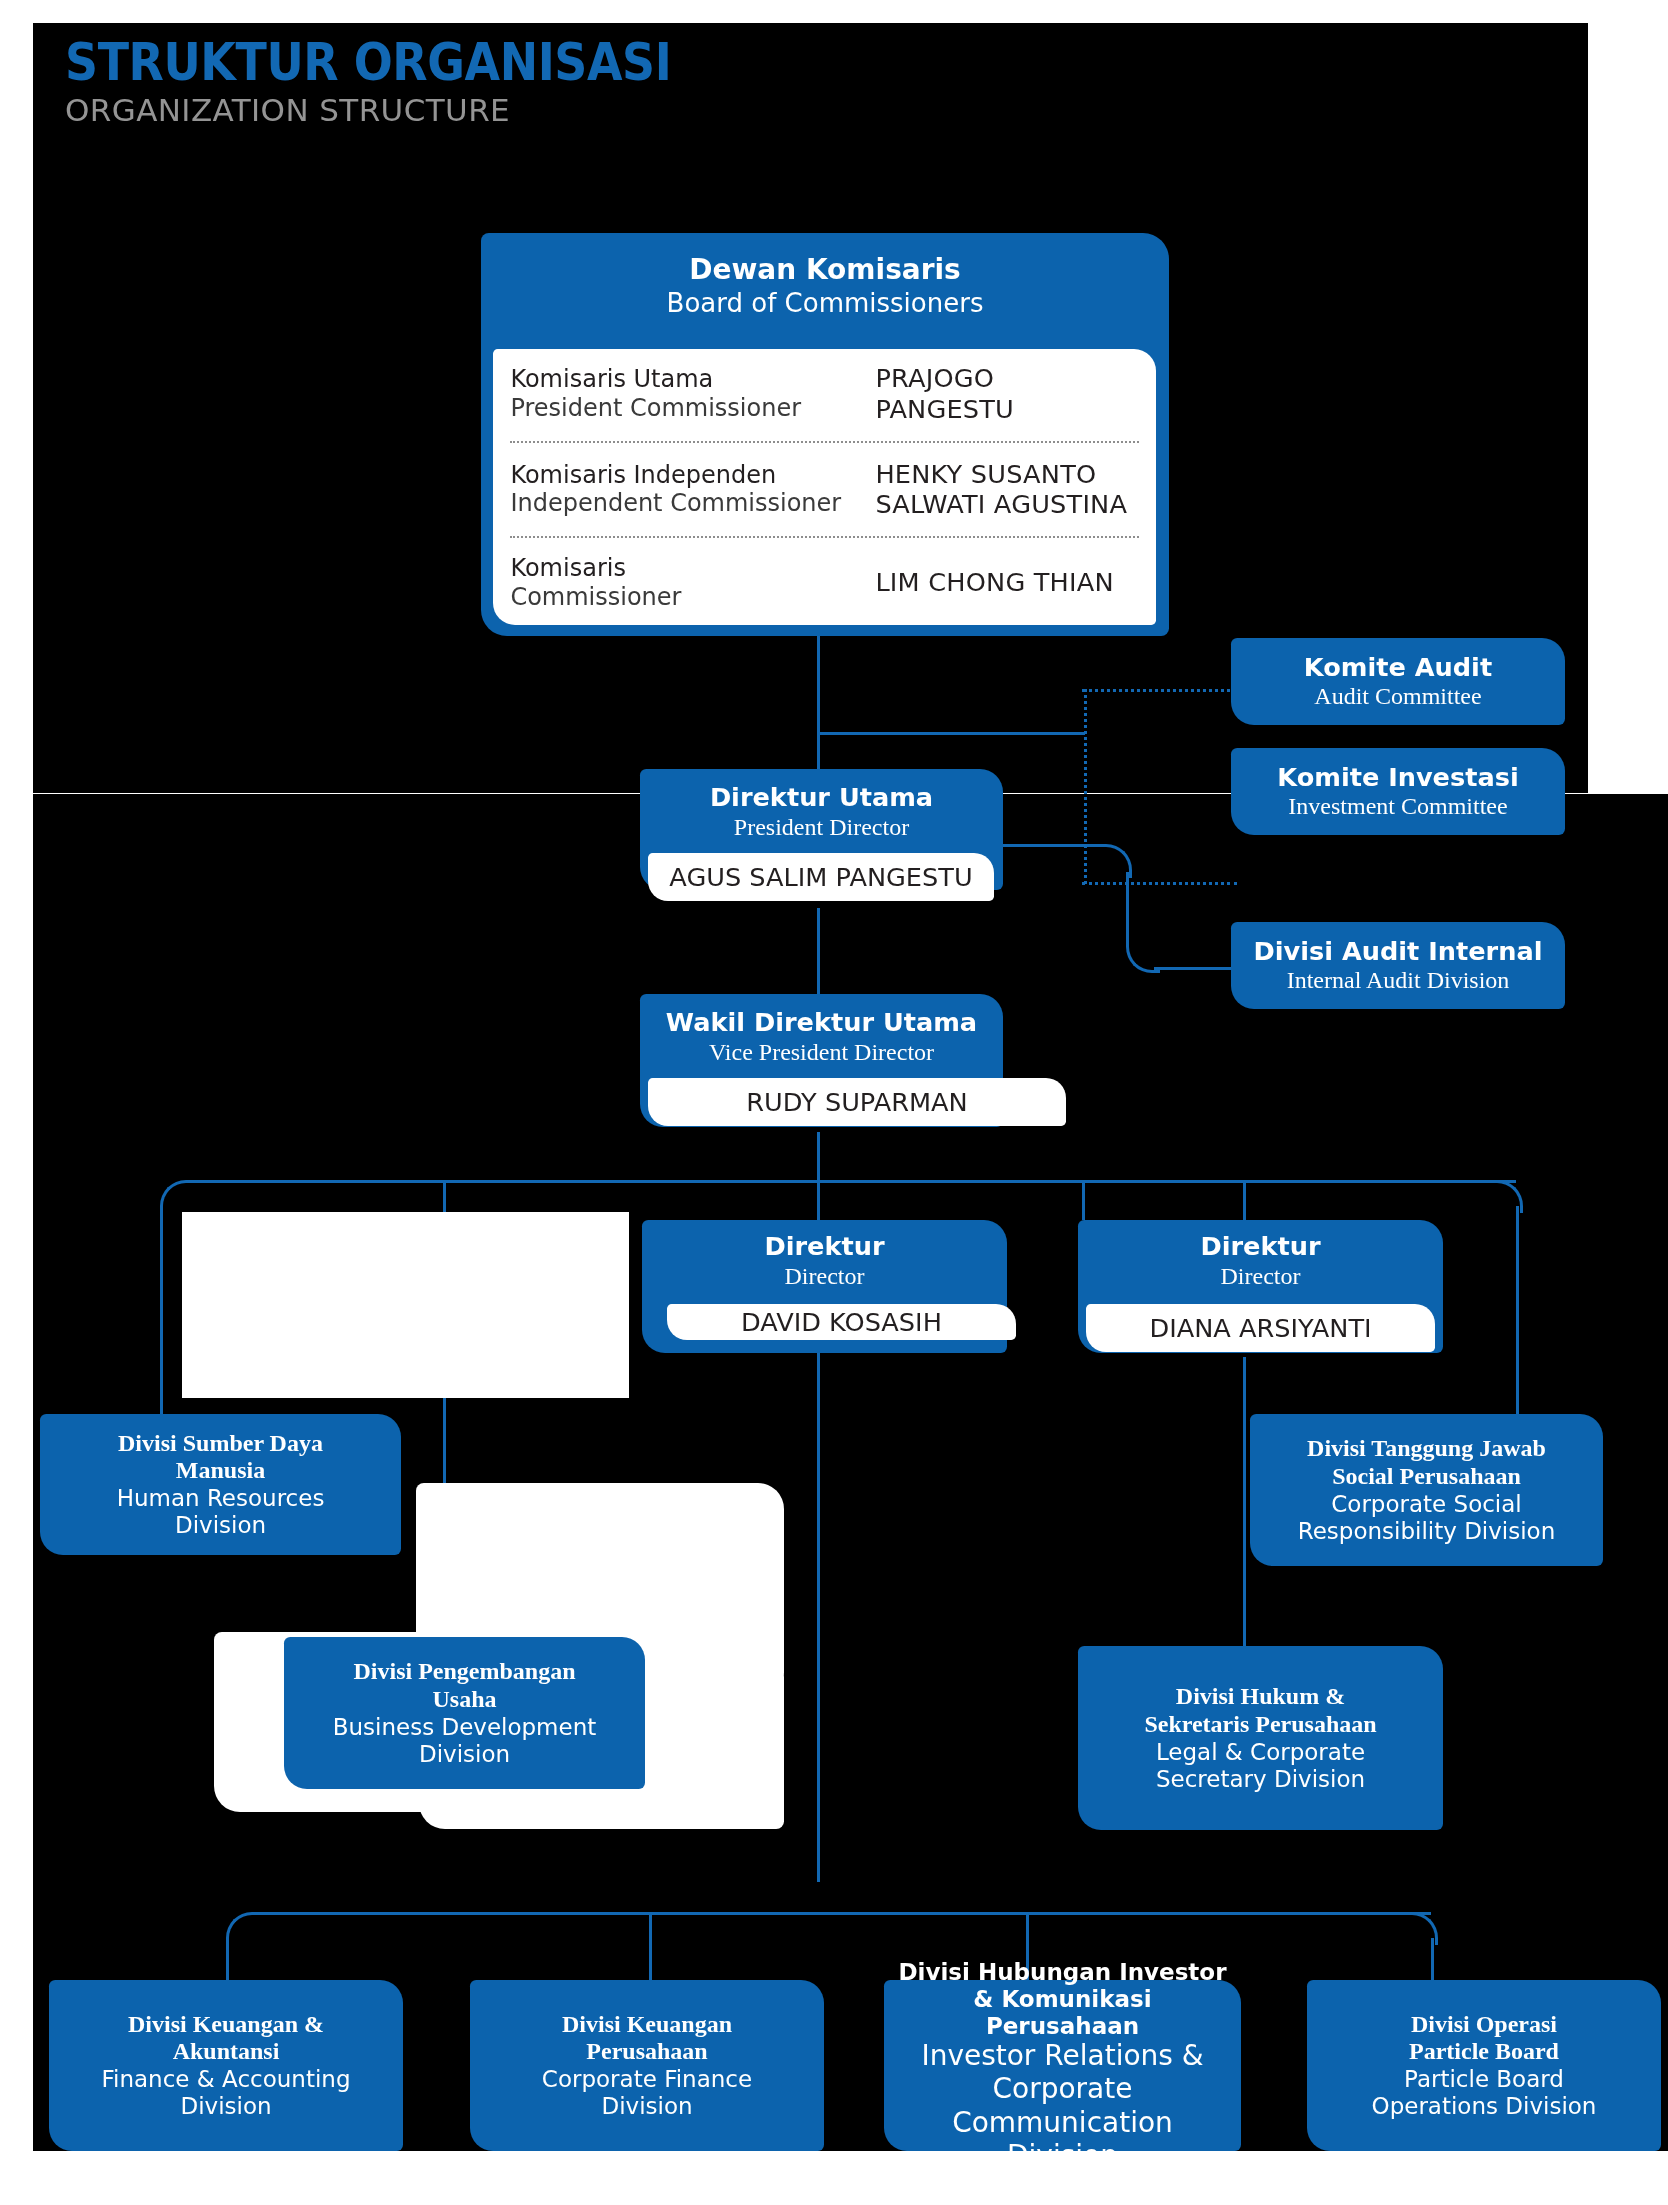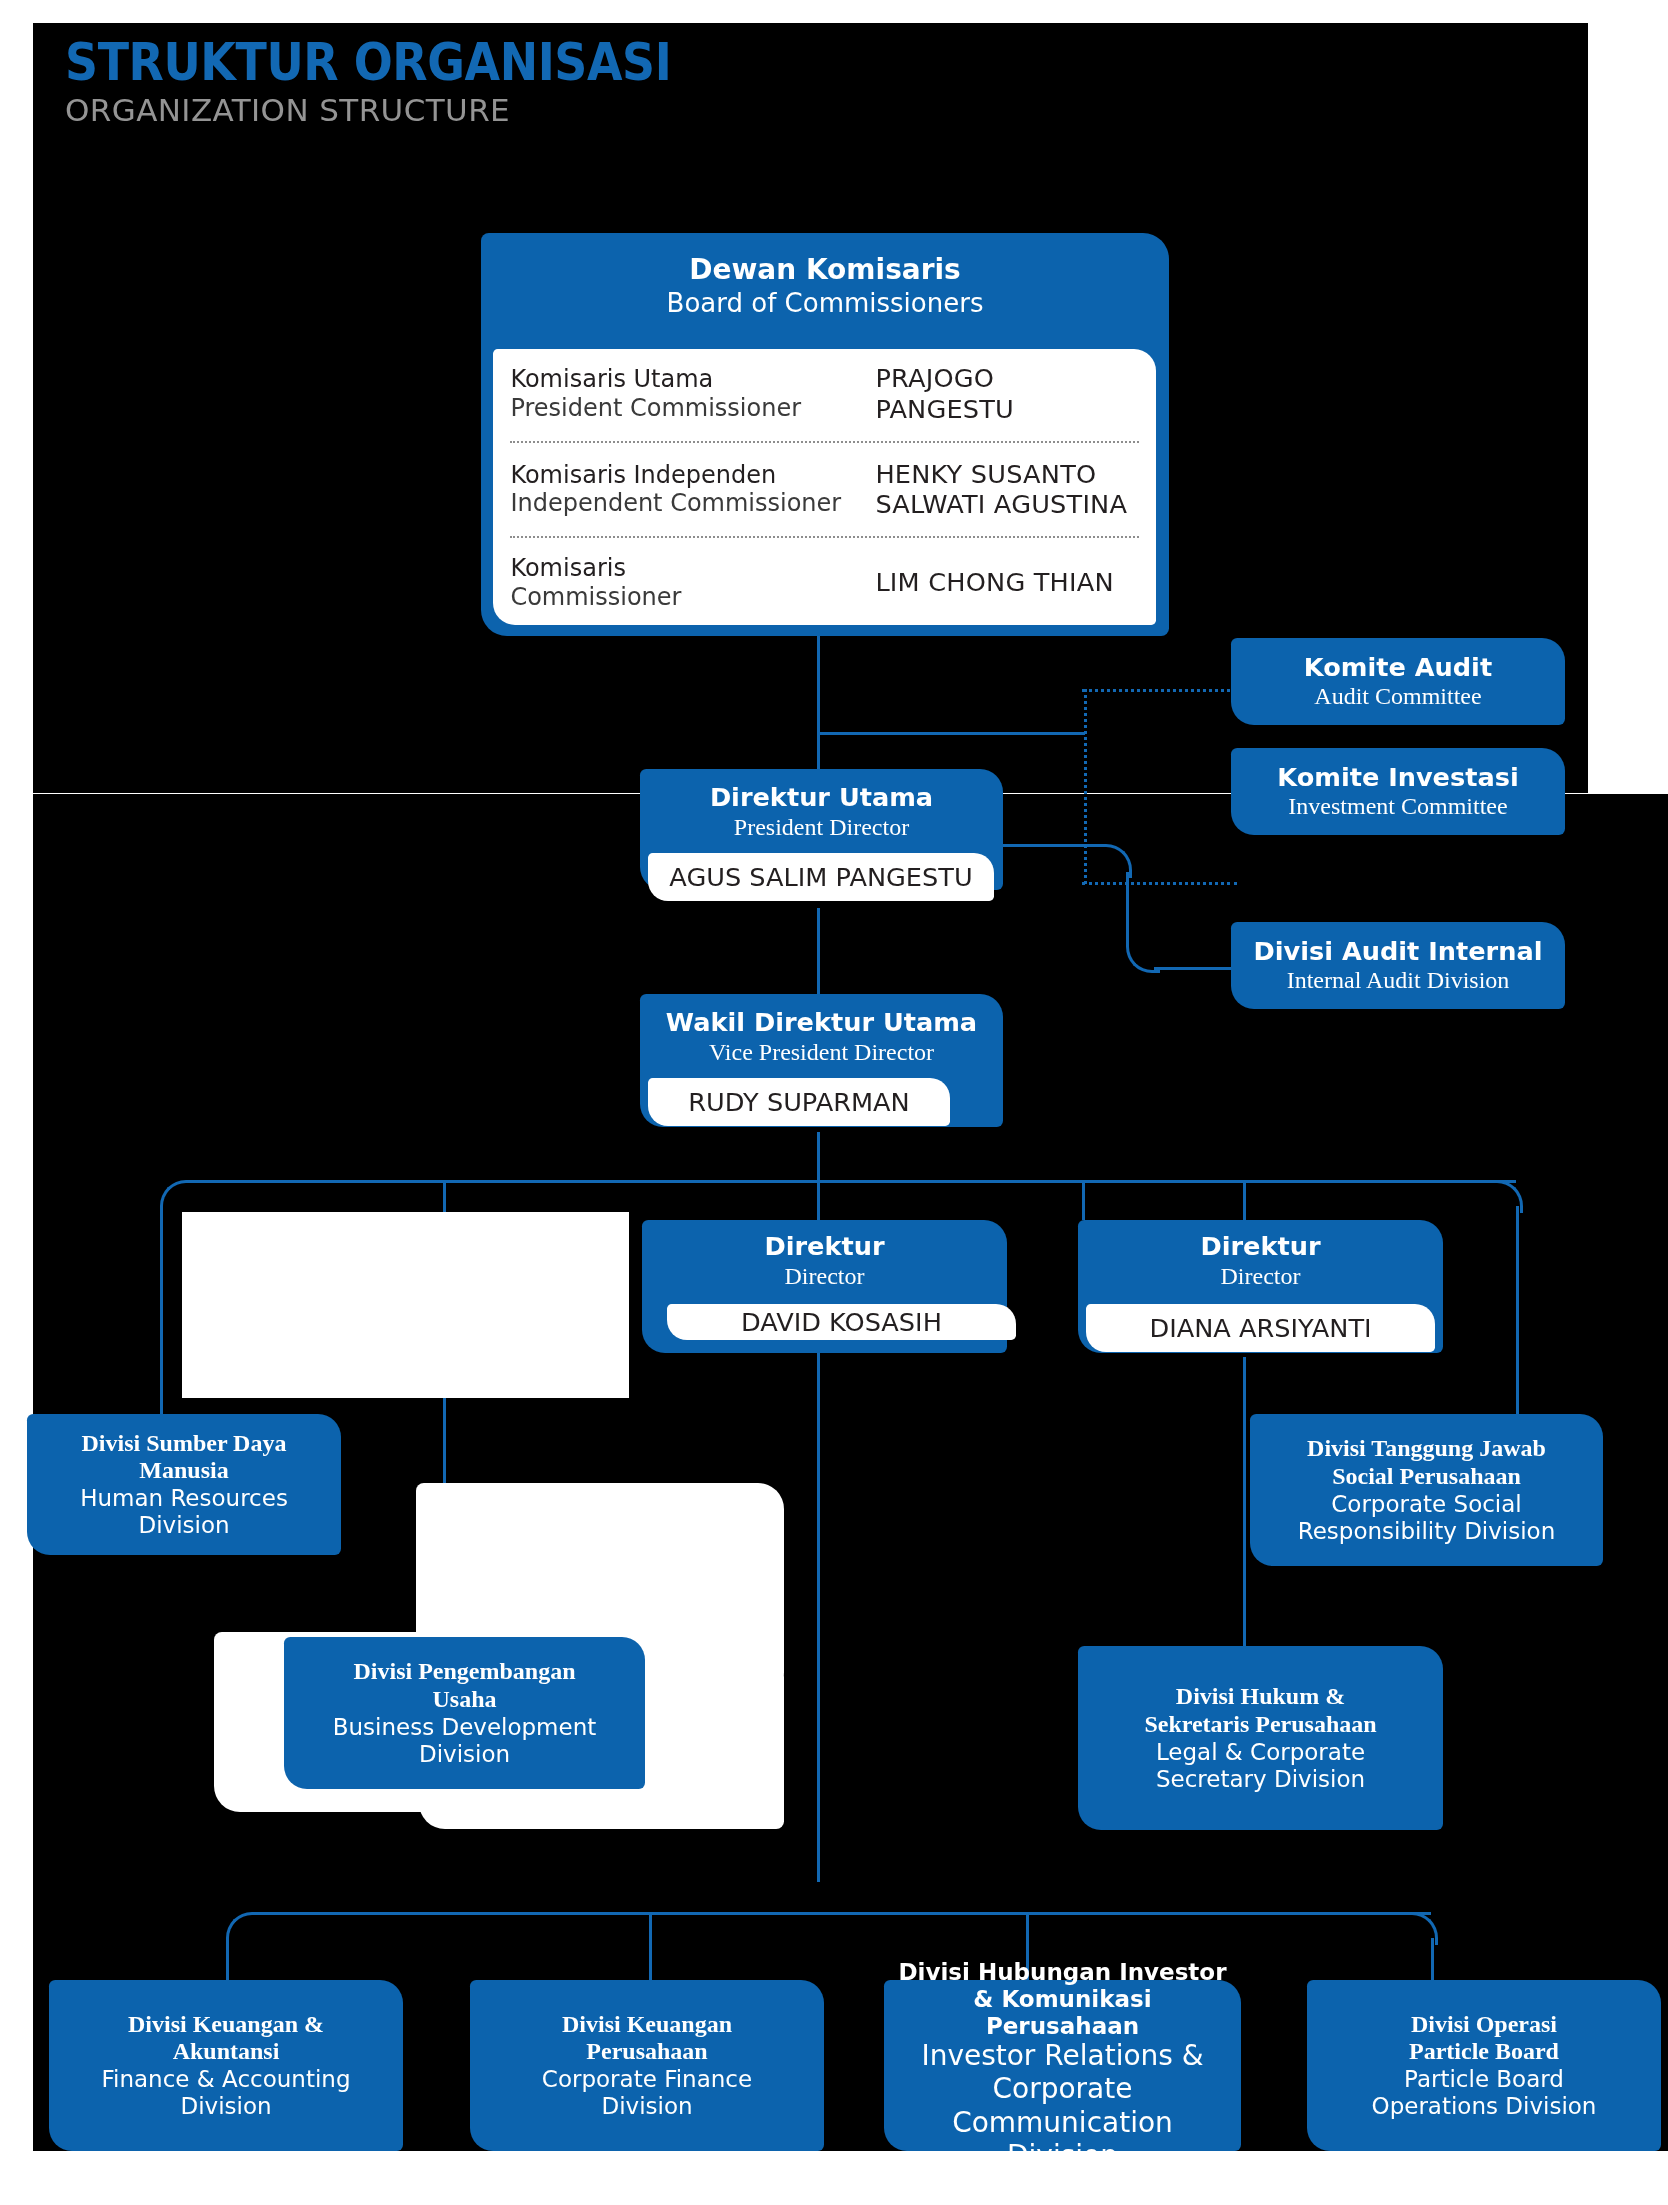--- a/index.html
+++ b/index.html
@@ -195,7 +195,7 @@
   <div class="id fs-33">Wakil Direktur Utama</div>
   <div class="en fs-31">Vice President Director</div>
 </div>
-<div class="namebox" style="left:648px;top:1078px;width:302px;height:48px;">
+<div class="namebox" style="left:648px;top:1078px;width:418px;height:48px;">
   <span class="fs-33">RUDY SUPARMAN</span>
 </div>
 

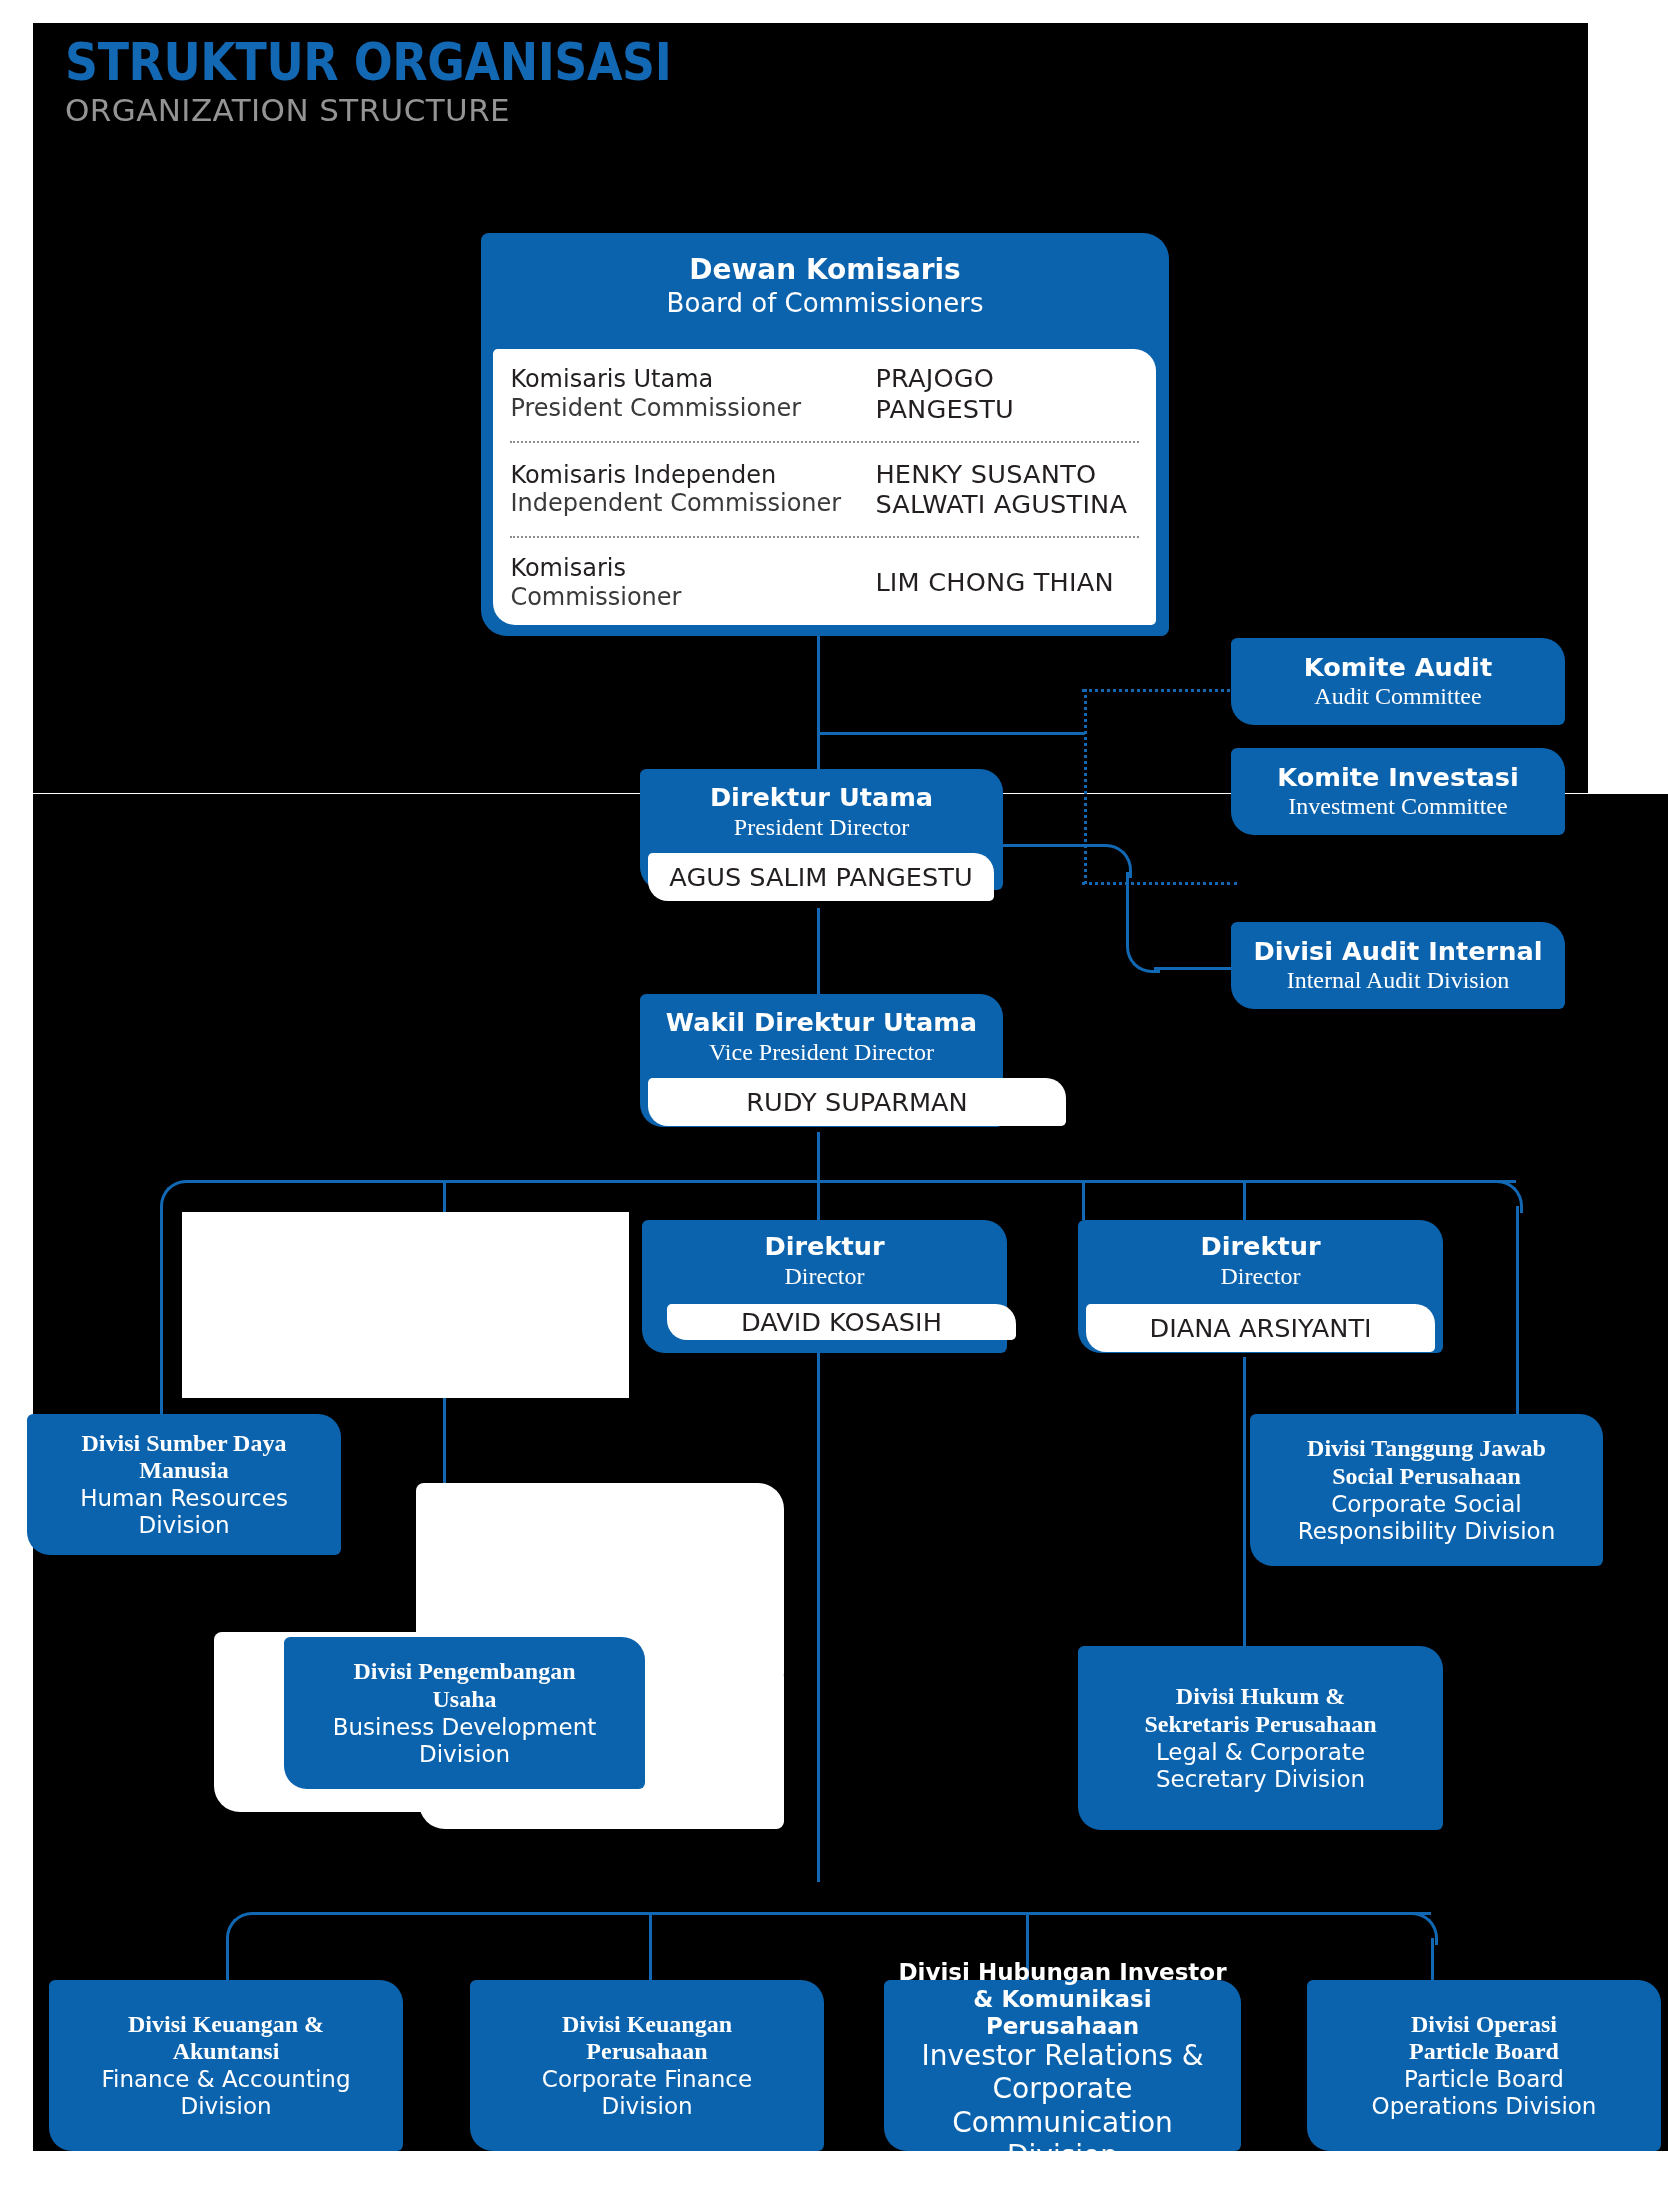--- a/index.html
+++ b/index.html
@@ -217,7 +217,7 @@
   <span class="fs-33">DIANA ARSIYANTI</span>
 </div>
 
-<div class="card" style="left:27px;top:1414px;width:314px;height:141px;">
+<div class="card" style="left:40px;top:1414px;width:361px;height:141px;">
   <div class="id fs-31">Divisi Sumber Daya</div>
   <div class="id fs-31">Manusia</div>
   <div class="en fs-30">Human Resources</div>

